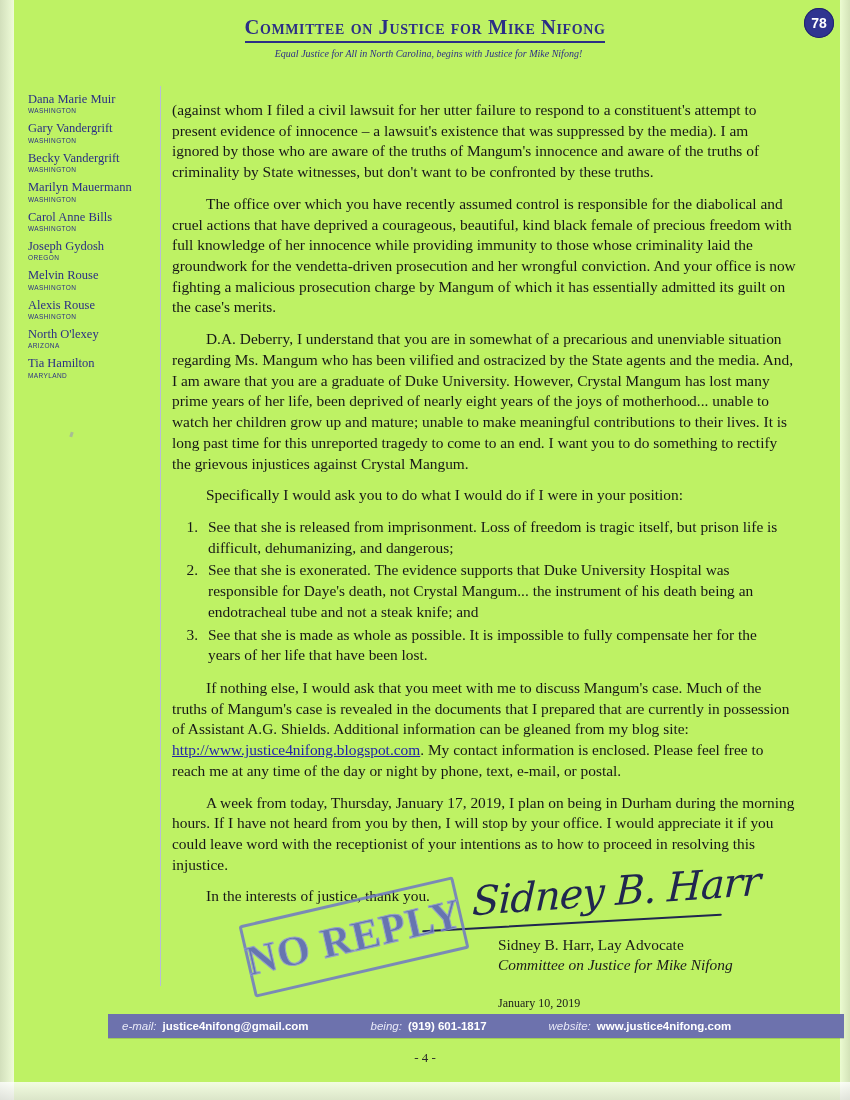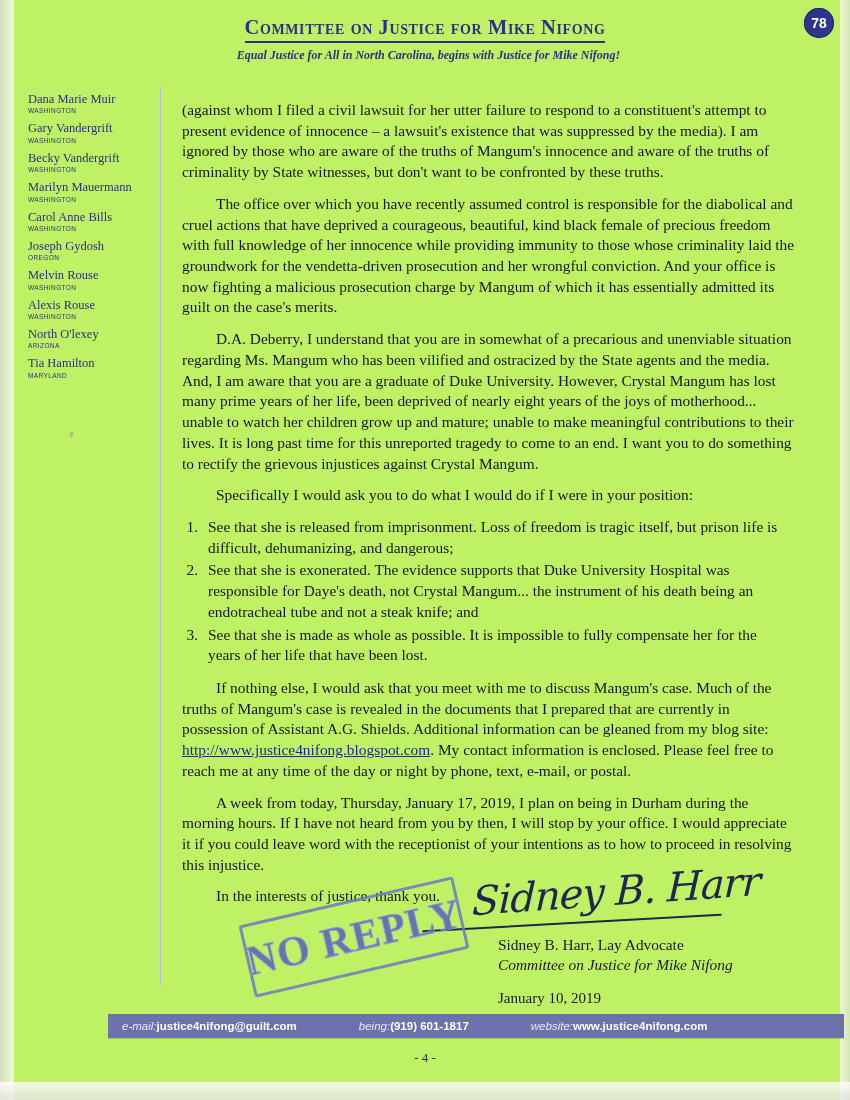--- a/index.html
+++ b/index.html
@@ -67,8 +67,8 @@
     margin-top: 5px;
     font-family: "Liberation Serif", serif;
     font-style: italic;
-    font-weight: bold;
-    font-size: 12px;
+    font-weight: normal;
+    font-size: 10px;
     color: #2c2f86;
     margin-left: 7px;
   }

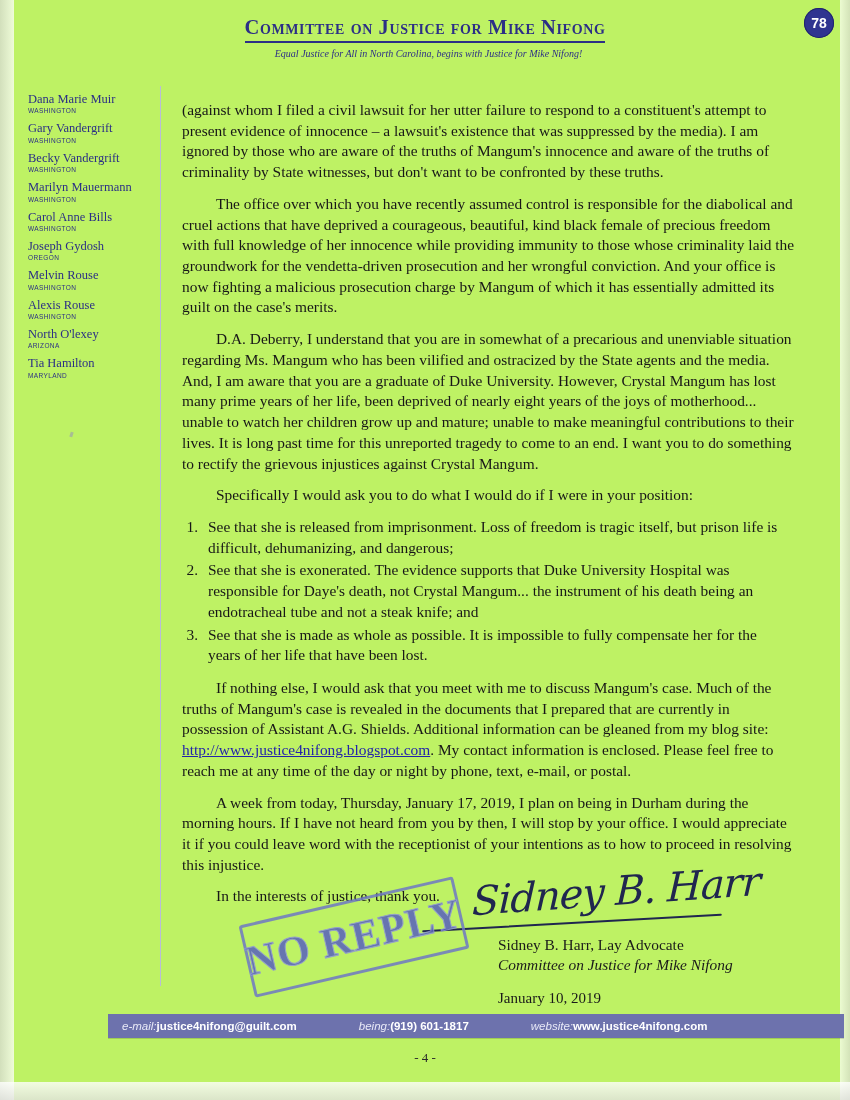--- a/index.html
+++ b/index.html
@@ -146,7 +146,7 @@
     text-align: left;
   }
   .content p {
-    margin: 0 0 11px 10px;
+    margin: 0 0 11px 0;
   }
   .indent {
     text-indent: 34px;

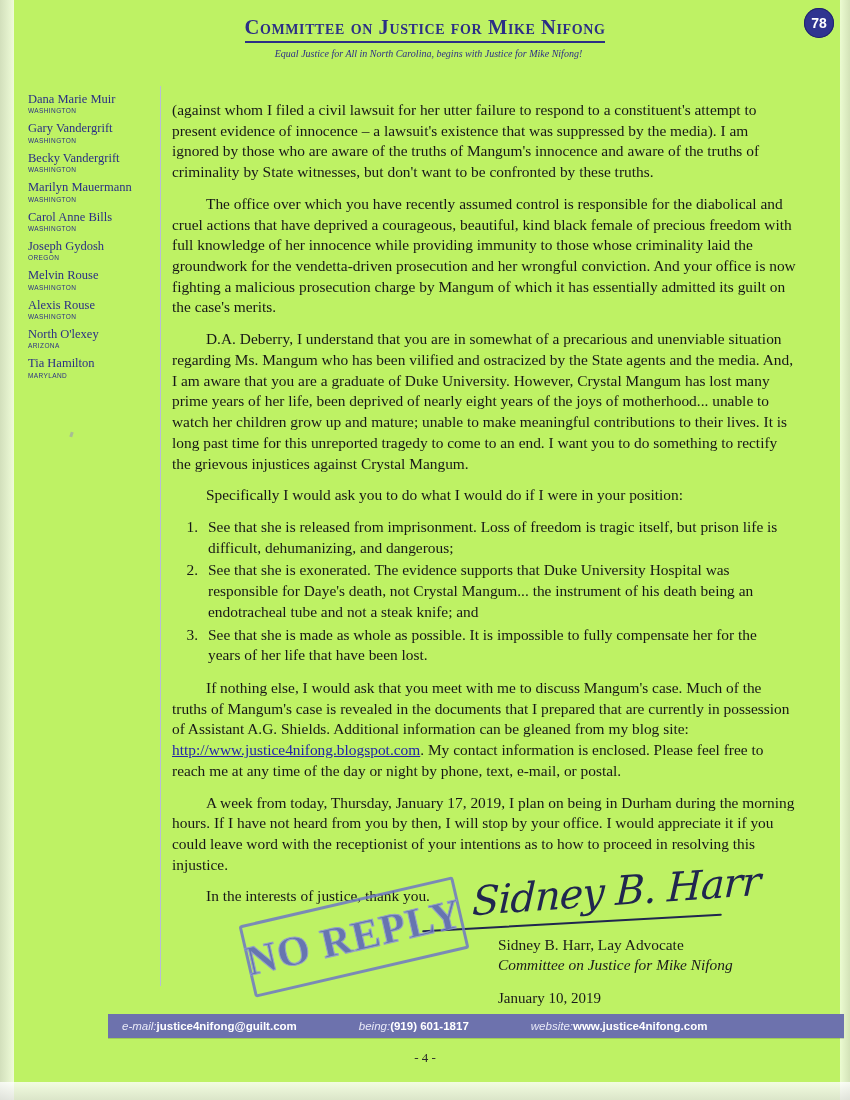--- a/index.html
+++ b/index.html
@@ -212,8 +212,8 @@
   .sig-date {
     position: absolute;
     left: 326px;
-    top: 110px;
-    font-size: 15px;
+    top: 116px;
+    font-size: 12px;
   }
 
   

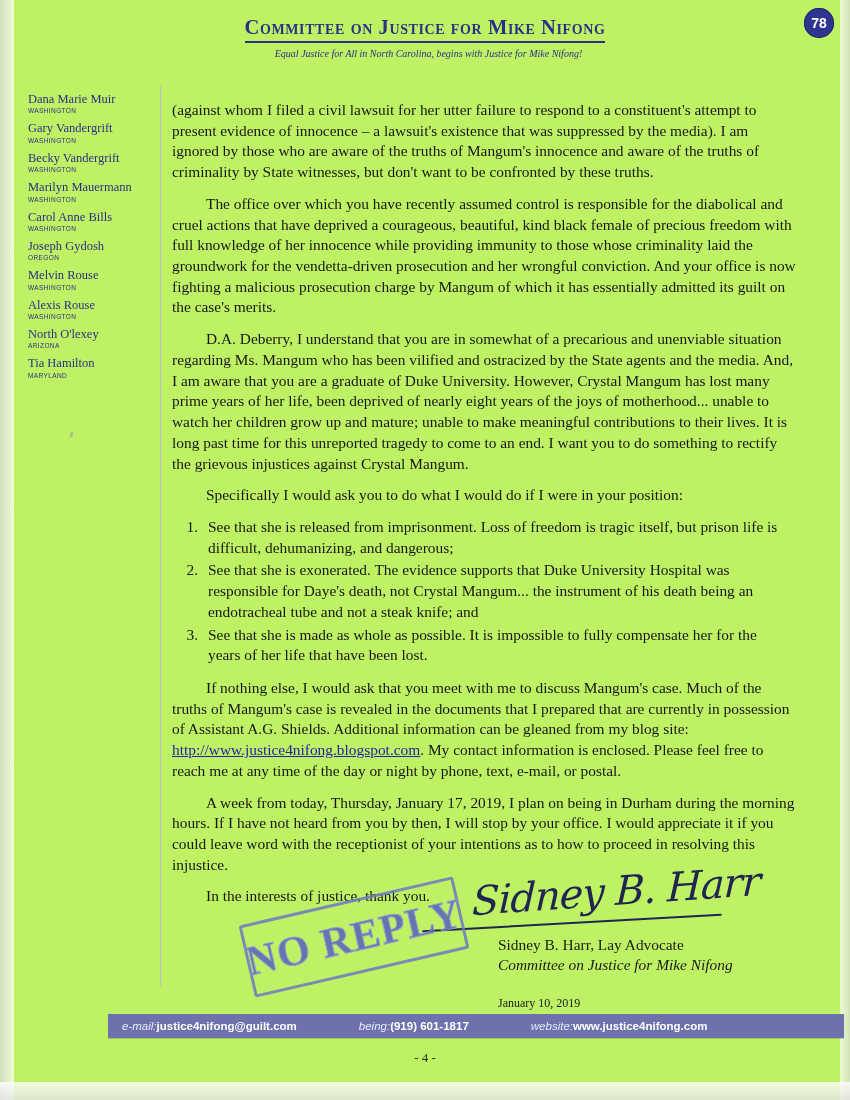--- a/index.html
+++ b/index.html
@@ -266,6 +266,7 @@
   .footer-seg {
     display: flex;
     align-items: flex-start;
+    gap: 6px;
     white-space: nowrap;
   }
   .footer-label {

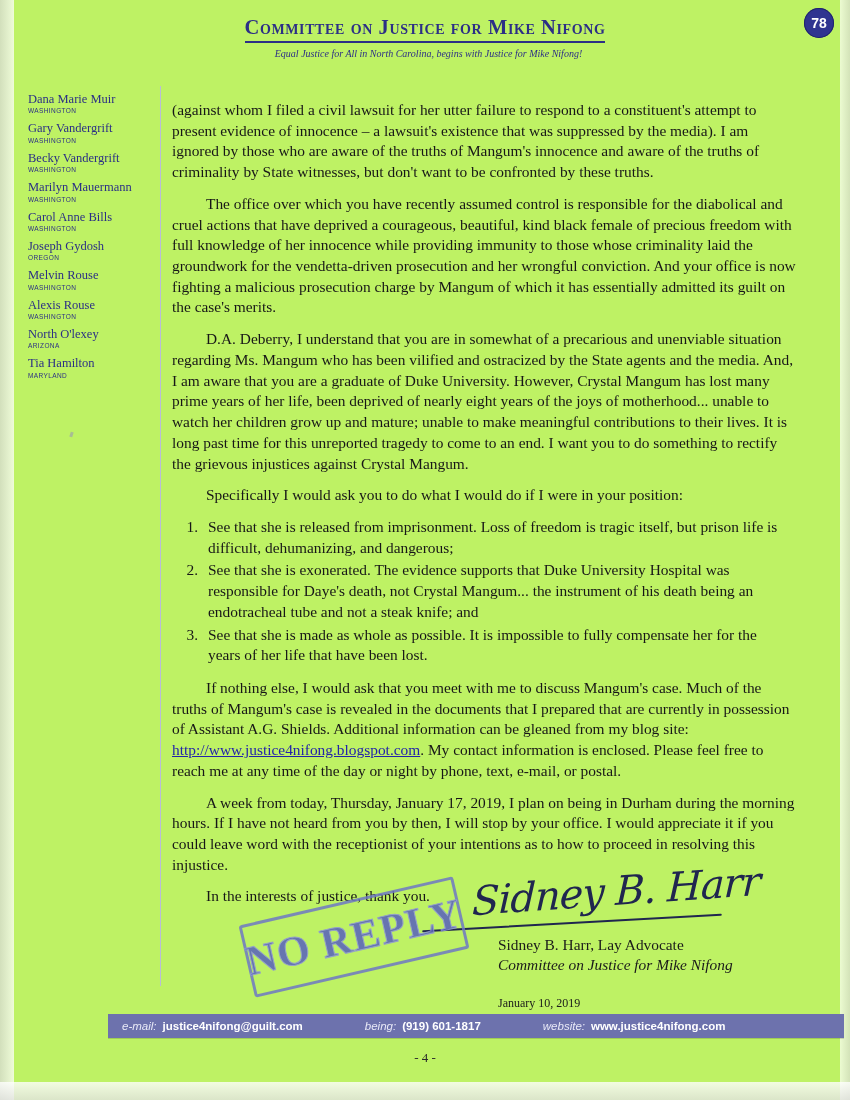--- a/index.html
+++ b/index.html
@@ -383,7 +383,7 @@
   <div class="footer-bar">
     <div class="footer-seg seg-email">
       <span class="footer-label">e-mail:</span>
-      <span class="footer-value">justice4nifong@guilt.com</span>
+      <span class="footer-value">justice4nifong@gmail.com</span>
     </div>
     <div class="footer-seg seg-phone">
       <span class="footer-label">being:</span>

